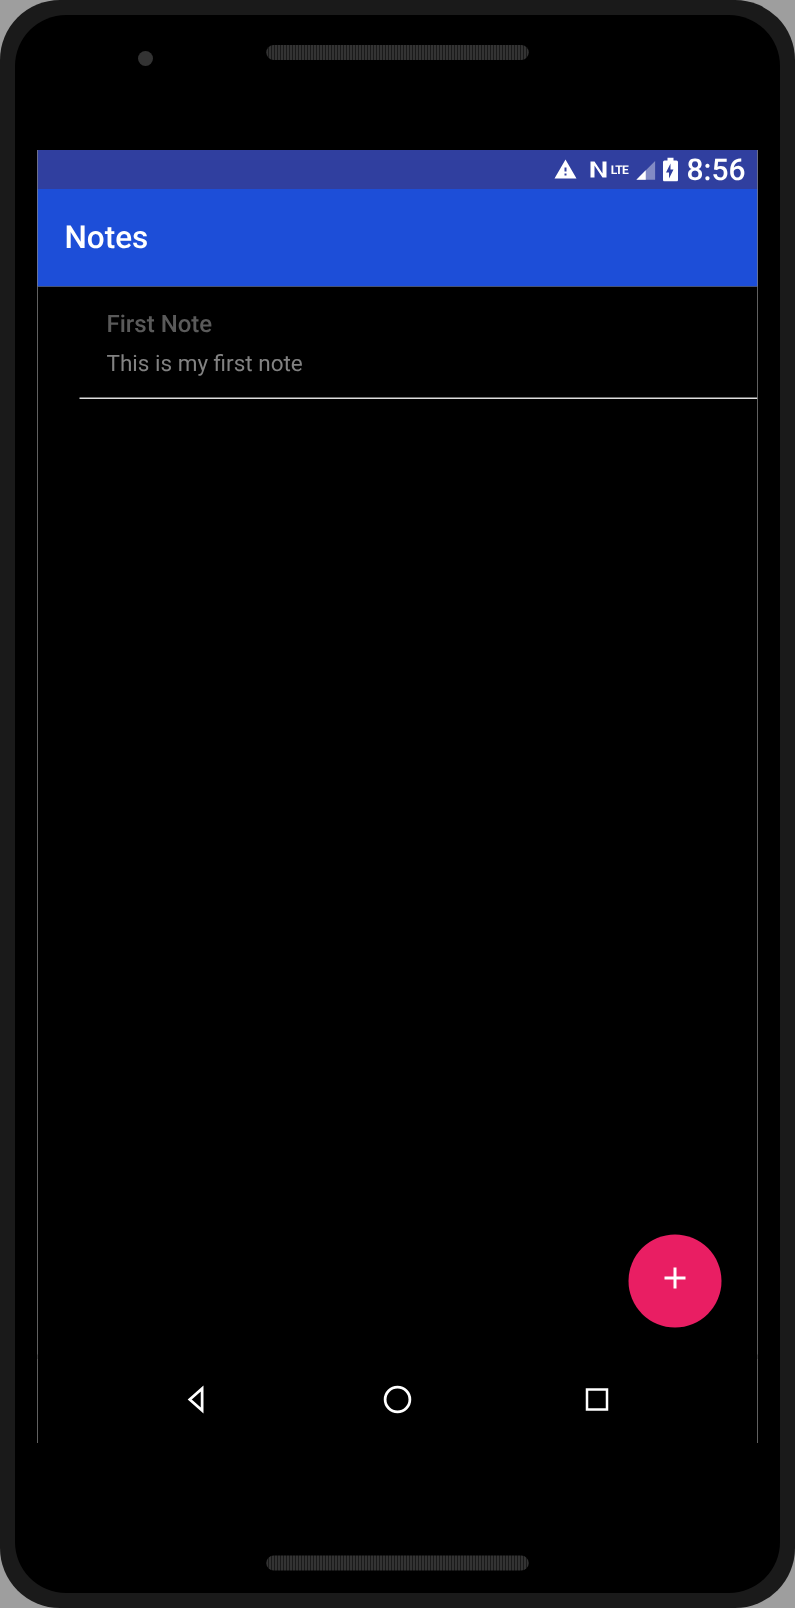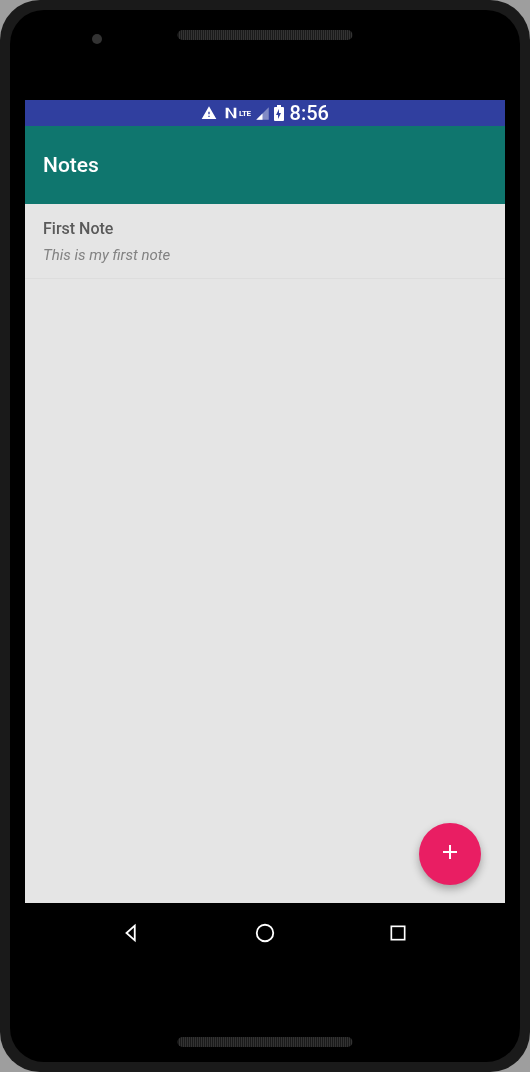--- a/index.html
+++ b/index.html
@@ -76,7 +76,7 @@
       background: #303f9f;
       display: flex;
       align-items: center;
-      justify-content: center;
+      justify-content: flex-end;
       padding: 0 8px;
       color: #fff;
       font-size: 14px;

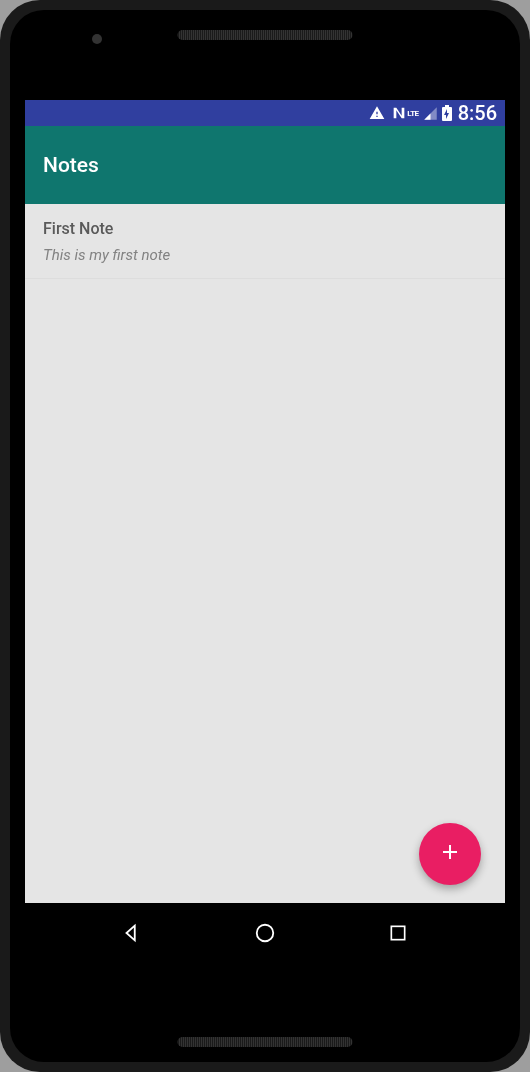--- a/index.html
+++ b/index.html
@@ -101,8 +101,8 @@
       margin-left: 2px;
     }
     .app-bar {
-      height: 78px;
-      background: #0f766e;
+      height: 65px;
+      background: #1d4ed8;
       display: flex;
       align-items: center;
       padding: 0 18px;

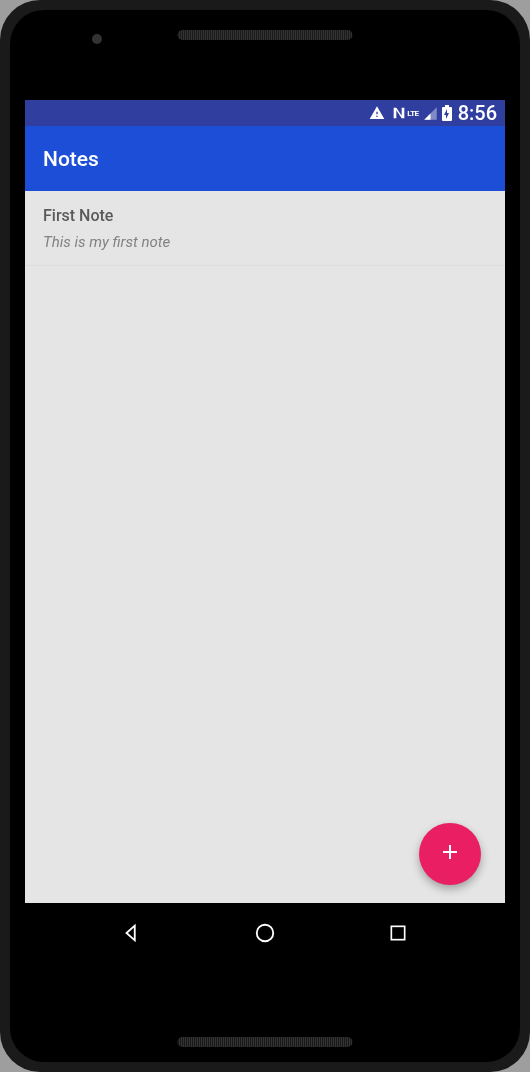--- a/index.html
+++ b/index.html
@@ -113,10 +113,11 @@
       font-weight: 500;
     }
     .content {
-      background: #e5e5e5;
+      background: #000000;
       position: relative;
       height: calc(100% - 26px - 62px - 59px);
       overflow-y: auto;
+      padding-left: 28px;
     }
     .list-item {
       padding: 15px 18px 14px 18px;

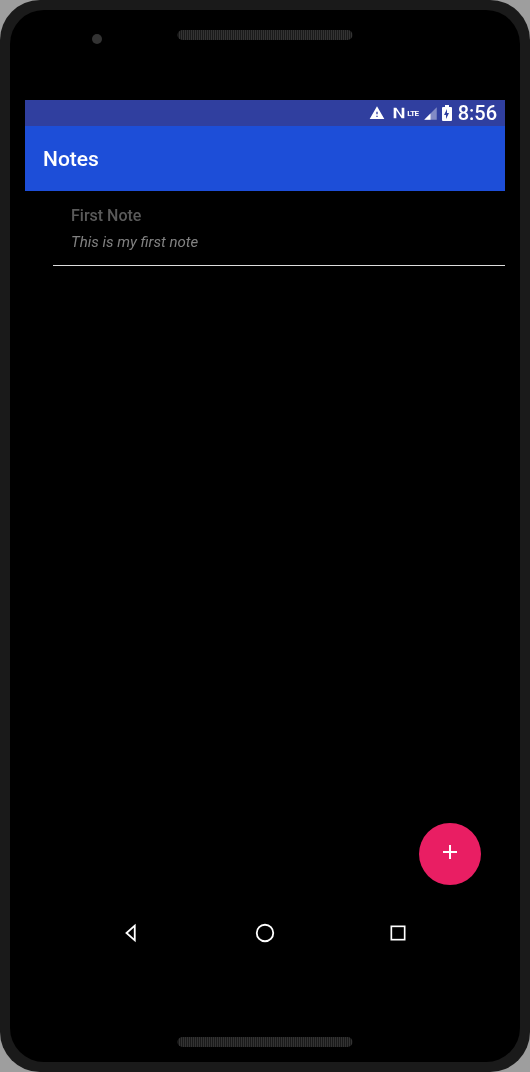--- a/index.html
+++ b/index.html
@@ -132,7 +132,6 @@
     .list-subtitle {
       font-size: 15px;
       color: #828282;
-      font-style: italic;
     }
     .fab {
       position: absolute;

